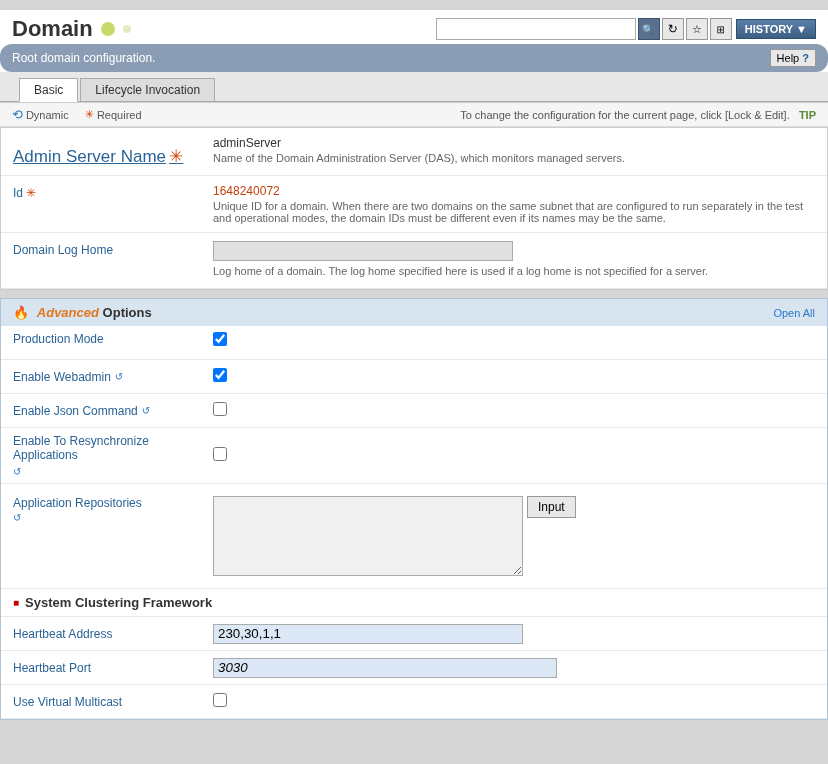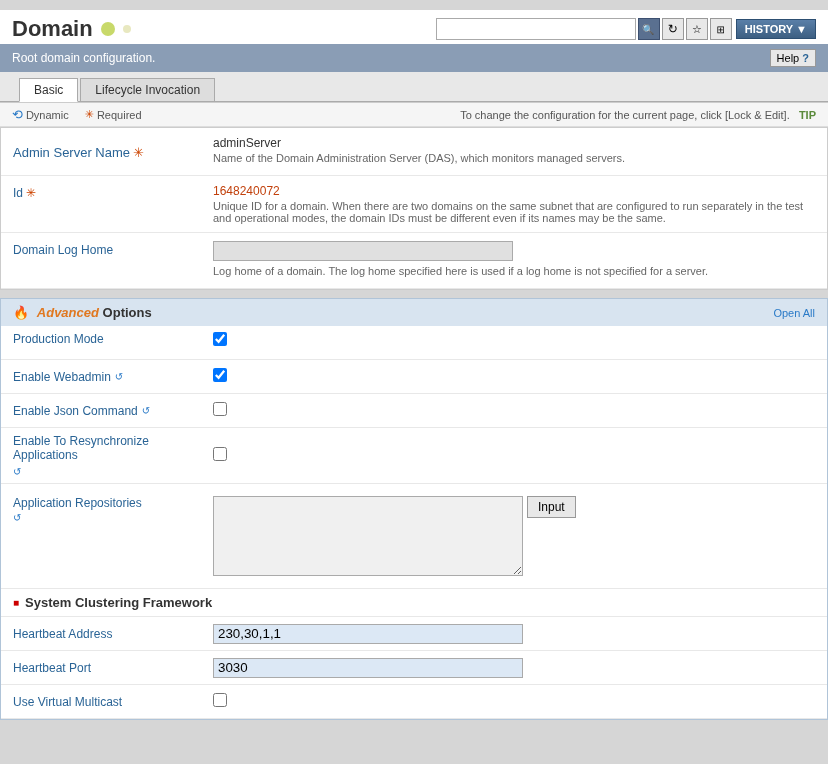--- a/index.html
+++ b/index.html
@@ -31,7 +31,7 @@
     </div>
   </div>
 
-  <div style="background:#8a9db5;padding:5px 12px;display:flex;align-items:center;justify-content:space-between;">
+  <div style="background:#8a9db5;padding:5px 12px;display:flex;align-items:center;justify-content:space-between;border-radius:12px;">
     <span style="color:#fff;font-size:12px;">Root domain configuration.</span>
     <button style="background:#e8e8e8;border:1px solid #999;padding:2px 6px;font-size:11px;cursor:pointer;">
       <span>Help</span>

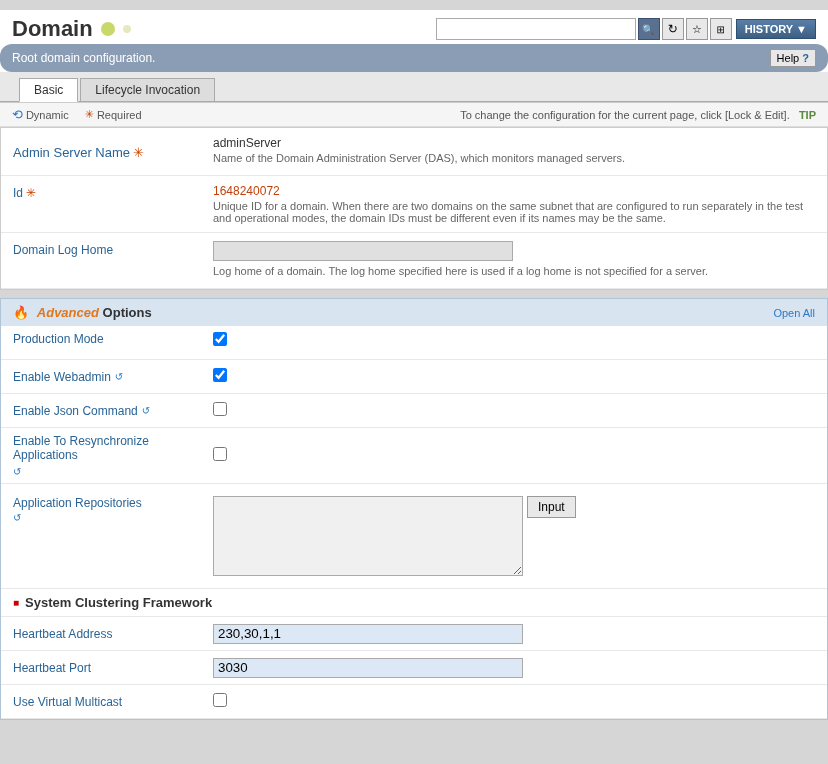--- a/index.html
+++ b/index.html
@@ -70,7 +70,7 @@
 <div style="background:#fff;border:1px solid #ccc;margin:0;">
 
   <div class="form-row" style="display:flex;border-bottom:1px solid #e8e8e8;min-height:48px;">
-    <div style="width:200px;min-width:200px;padding:8px 12px;color:#2a6496;font-size:13px;display:flex;align-items:center;padding-top:10px;">
+    <div style="width:200px;min-width:200px;padding:8px 12px;color:#2a6496;font-size:17px;display:flex;align-items:flex-end;padding-top:10px;text-decoration:underline;">
       <span>Admin Server Name</span>
       <span style="color:#cc4400;margin-left:3px;">✳</span>
     </div>

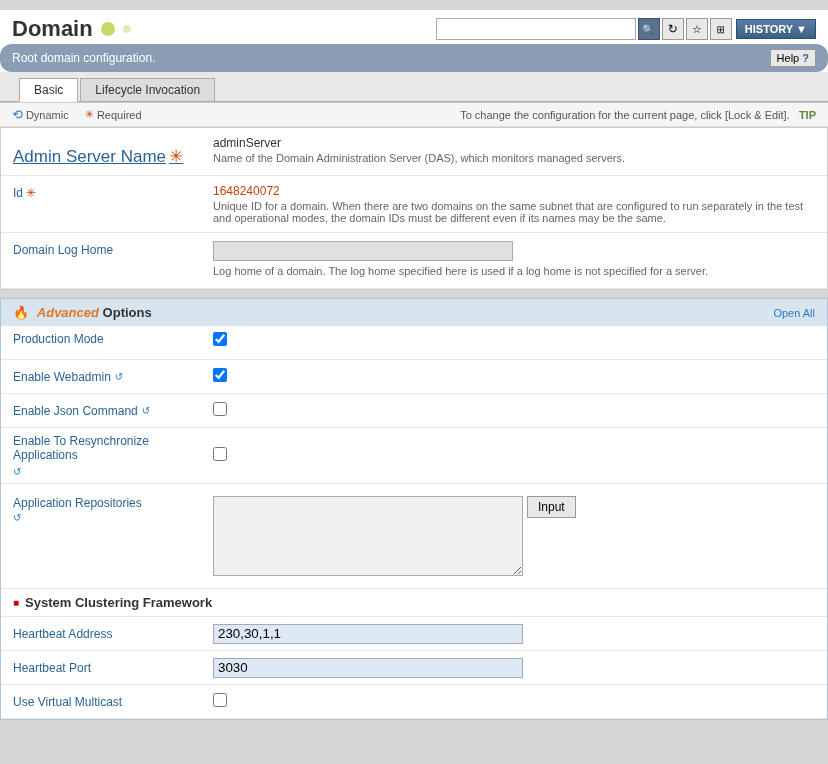--- a/index.html
+++ b/index.html
@@ -183,7 +183,7 @@
       <span>Heartbeat Port</span>
     </div>
     <div style="flex:1;padding:6px 12px;">
-      <input type="text" style="border: 1px solid rgb(170, 170, 170); padding: 2px 4px; width: 310px; height: 20px; background: rgb(220, 232, 245);" value="3030">
+      <input type="text" style="border: 1px solid rgb(170, 170, 170); padding: 2px 4px; width: 344px; height: 20px; background: rgb(220, 232, 245); font-style: italic;" value="3030">
     </div>
   </div>
 

